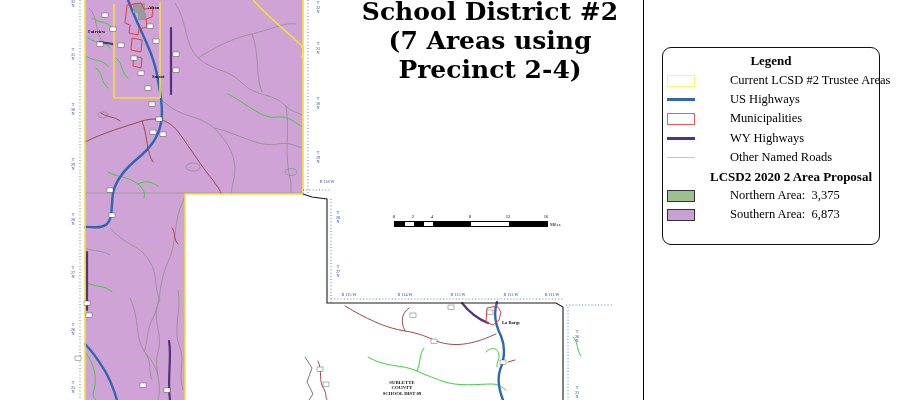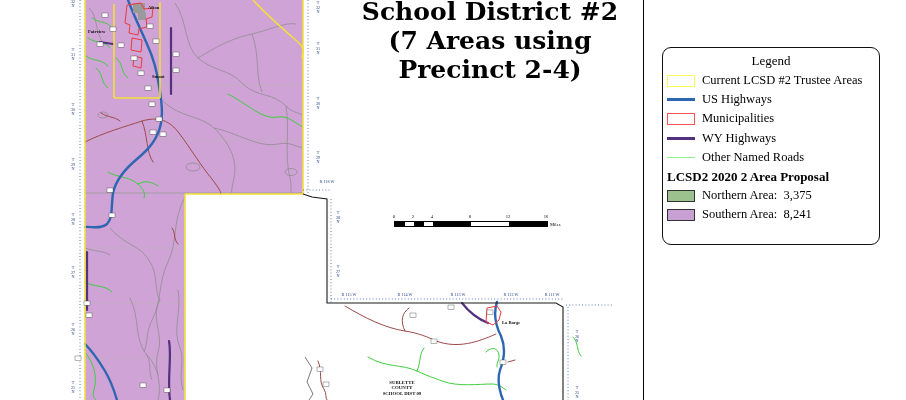--- a/index.html
+++ b/index.html
@@ -24,7 +24,7 @@
   #scalebar .unit{position:absolute;left:156px;top:8px;font-size:4.6px;color:#000;}
   
   #legend{position:absolute;left:662px;top:47px;width:218px;height:198px;box-sizing:border-box;border:1.4px solid #111;border-radius:9px;background:#fff;}
-  #legend .ltitle{margin-top:5px;text-align:center;font-size:13px;font-weight:normal;color:#000;}
+  #legend .ltitle{margin-top:5px;text-align:center;font-size:13px;font-weight:bold;color:#000;}
   #legend .rows{margin-top:2px;padding:0 4px;}
   #legend .row{height:19.2px;display:flex;align-items:center;}
   #legend .sw{width:28px;height:12px;margin-right:7px;box-sizing:border-box;flex-shrink:0;}

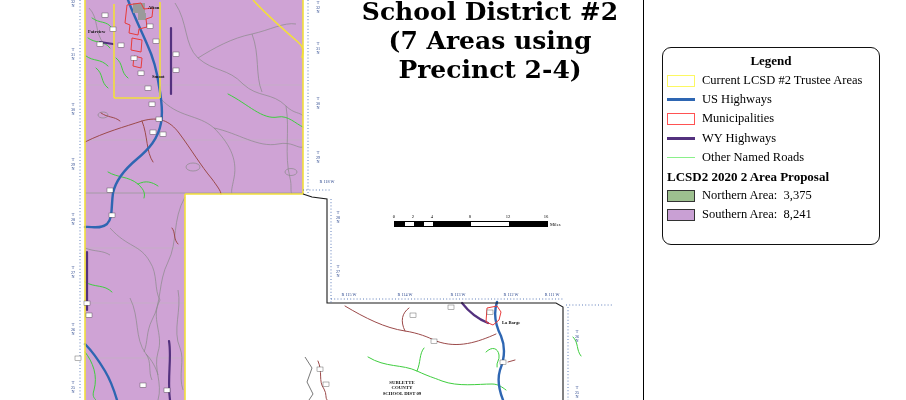--- a/index.html
+++ b/index.html
@@ -26,7 +26,7 @@
   #legend{position:absolute;left:662px;top:47px;width:218px;height:198px;box-sizing:border-box;border:1.4px solid #111;border-radius:9px;background:#fff;}
   #legend .ltitle{margin-top:5px;text-align:center;font-size:13px;font-weight:bold;color:#000;}
   #legend .rows{margin-top:2px;padding:0 4px;}
-  #legend .row{height:19.2px;display:flex;align-items:center;}
+  #legend .row{height:19.2px;display:flex;align-items:center;gap:28px;}
   #legend .sw{width:28px;height:12px;margin-right:7px;box-sizing:border-box;flex-shrink:0;}
   #legend .ln{width:28px;height:0;margin-right:7px;flex-shrink:0;}
   #legend .lbl{font-size:12.5px;color:#000;white-space:pre;}

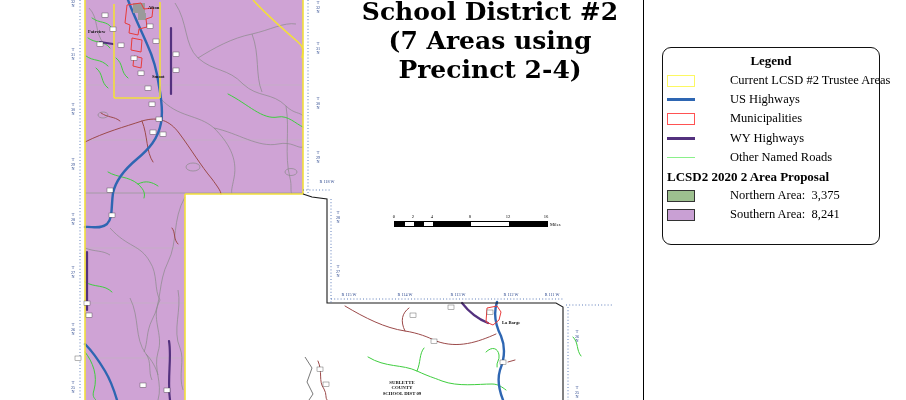--- a/index.html
+++ b/index.html
@@ -30,7 +30,7 @@
   #legend .sw{width:28px;height:12px;margin-right:7px;box-sizing:border-box;flex-shrink:0;}
   #legend .ln{width:28px;height:0;margin-right:7px;flex-shrink:0;}
   #legend .lbl{font-size:12.5px;color:#000;white-space:pre;}
-  #legend .hdr{font-size:13px;font-weight:bold;white-space:pre;}
+  #legend .hdr{font-size:13px;font-weight:bold;white-space:pre;margin-left:43px;}
   .sw-yellow{border:1.6px solid #fcf862;background:#fff;}
   .sw-red{border:1.6px solid #ff5252;background:#fff;}
   .ln-us{border-top:3.2px solid #2e66b2;}

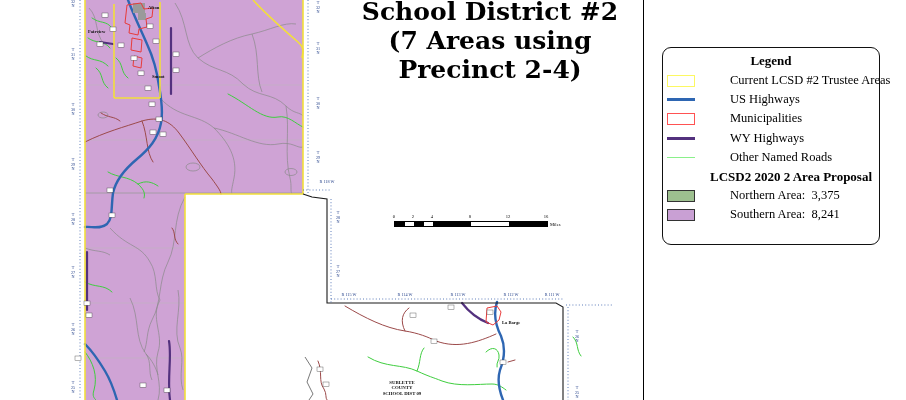--- a/index.html
+++ b/index.html
@@ -325,7 +325,7 @@
       </div>
       <div class="row">
         <div class="sw sw-south"></div>
-        <div class="lbl">Southern Area:  8,241</div>
+        <div class="lbl">Southern Area:  6,873</div>
       </div>
     </div>
   </div>

